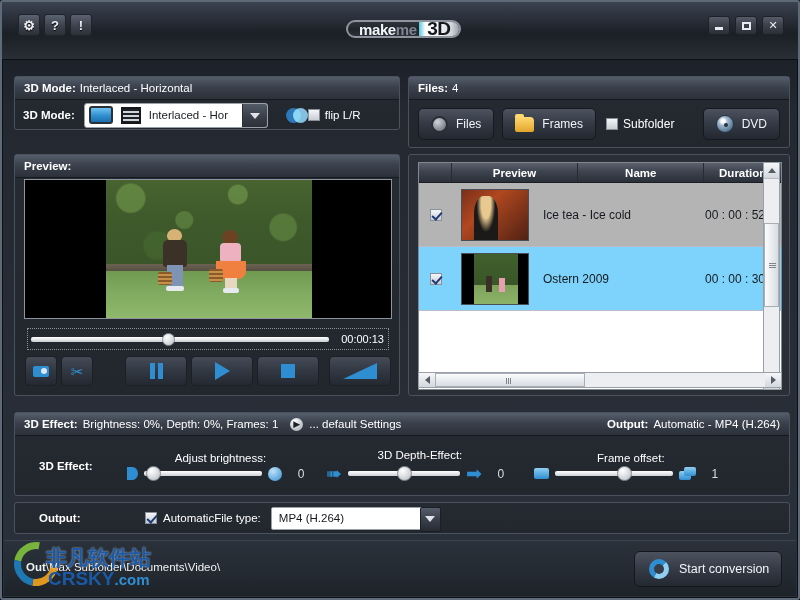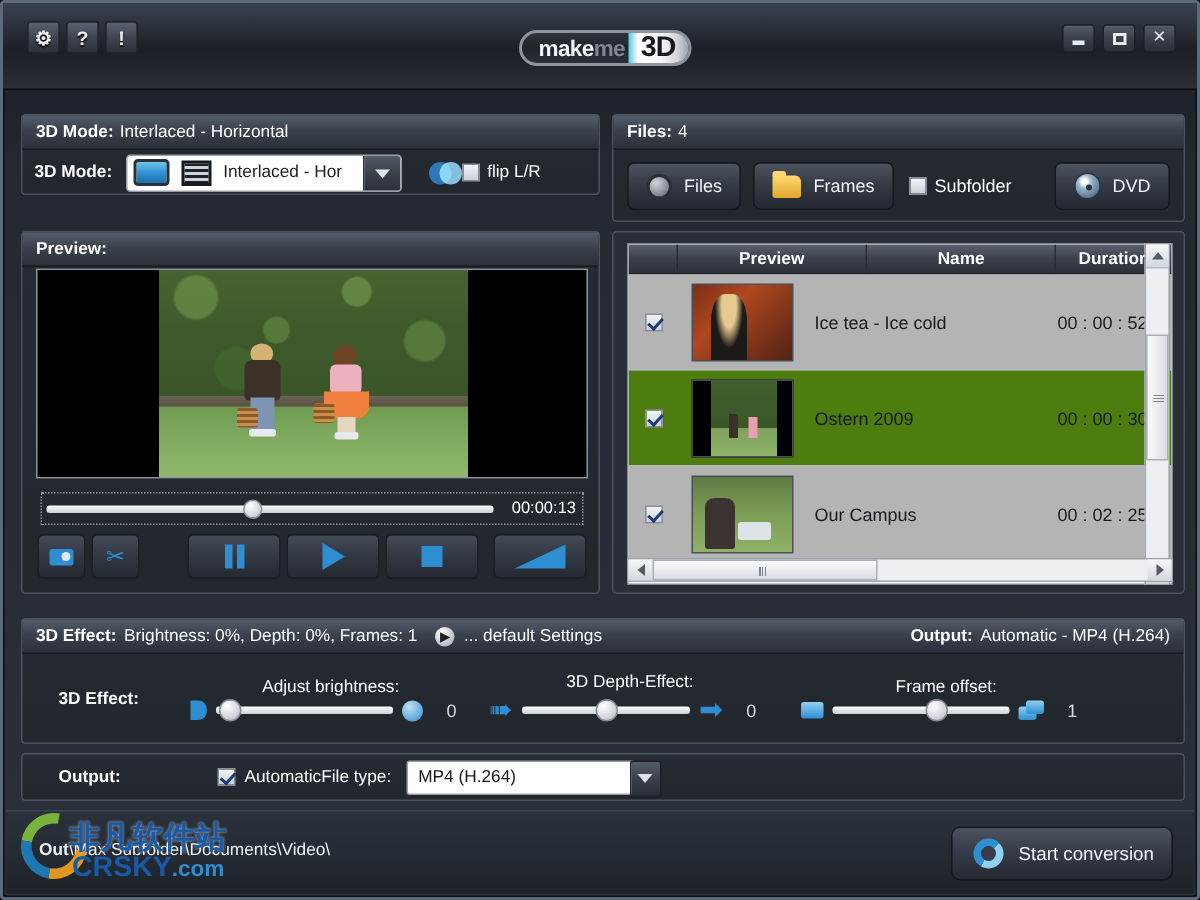--- a/index.html
+++ b/index.html
@@ -38,7 +38,7 @@
   }
   .logo{
     position:absolute; left:344px; top:18px;
-    width:115px; height:24px;
+    width:115px; height:18px;
     border-radius:15px;
     border:2px solid #8d949e;
     background: linear-gradient(180deg,#2f343c 0%,#20242a 50%,#2b3038 100%);

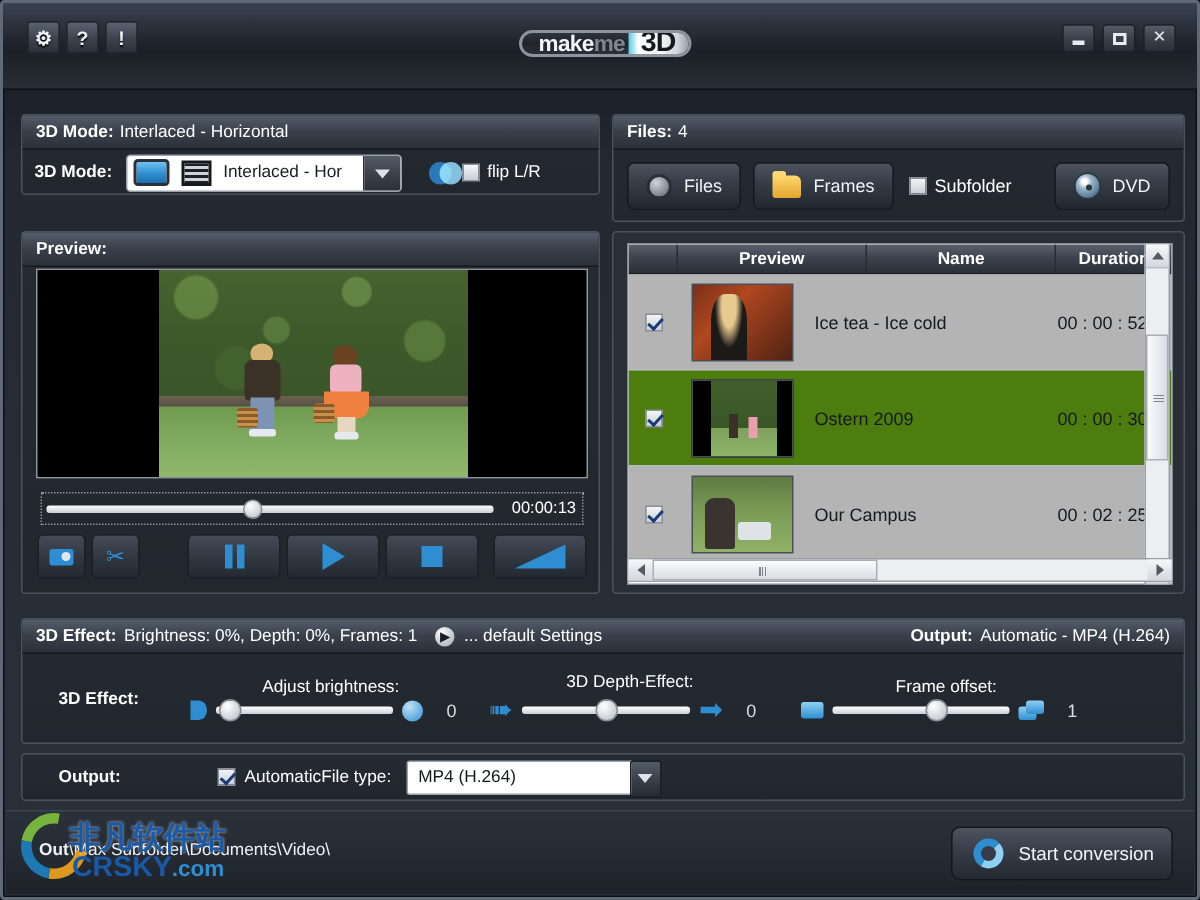--- a/index.html
+++ b/index.html
@@ -238,7 +238,7 @@
   .col-du{ width:77px; border-right:none !important; }
   .lrow{ display:flex; align-items:center; height:64px; border-bottom:1px solid #b9bec6; }
   .lrow.sel{ background:#b4b4b4; }
-  .lrow.alt{ background:#4d7c0f; }
+  .lrow.alt{ background:#7dd3fc; }
   .lrow .c-chk{ width:33px; display:flex; justify-content:center; }
   .lrow .c-pv{ width:85px; display:flex; justify-content:center; }
   .lrow .c-nm{ flex:1; color:#161a1f; font-size:12px; padding-left:6px; }

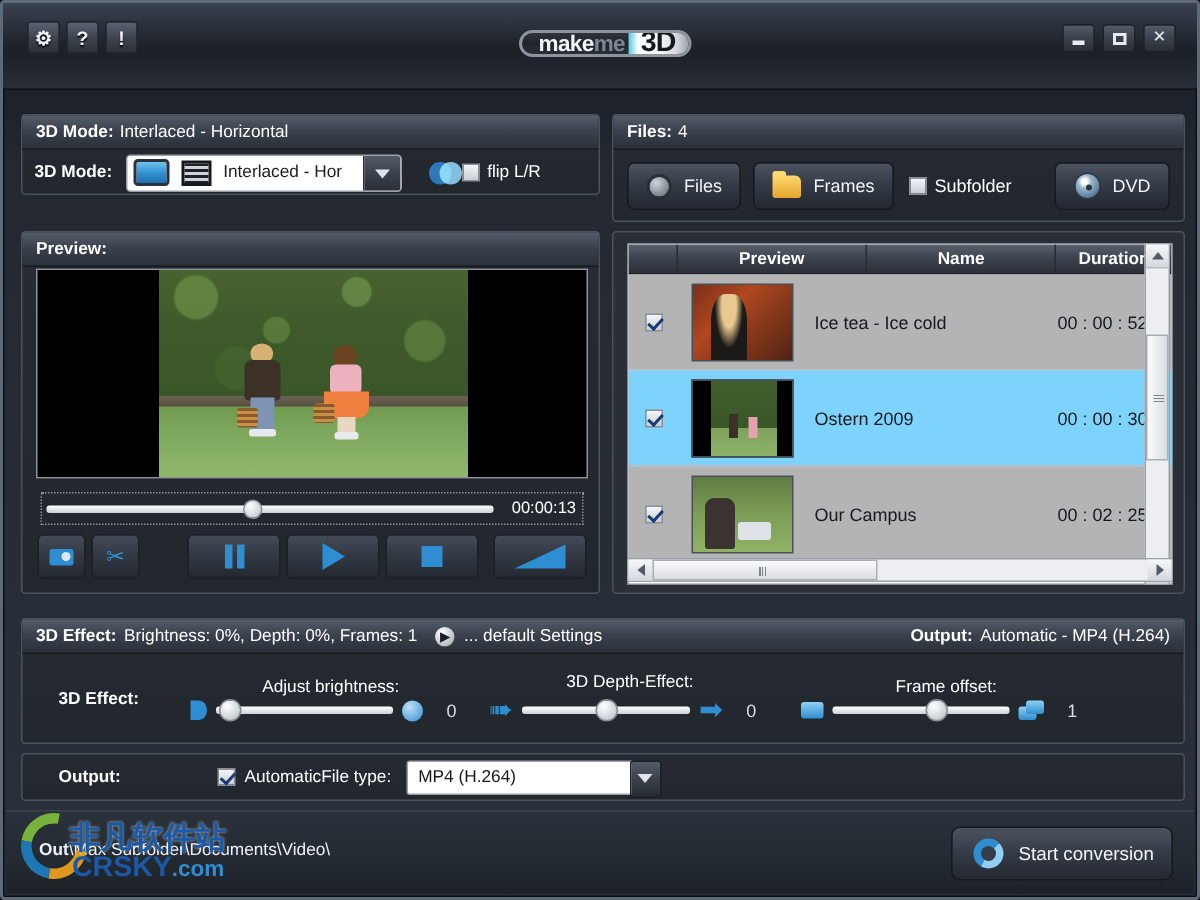--- a/index.html
+++ b/index.html
@@ -512,16 +512,6 @@
         <div class="c-du">00 : 00 : 30</div>
       </div>
 
-      <div class="lrow sel">
-        <div class="c-chk">
-            <span class="chk on"></span>
-          </div>
-        <div class="c-pv">
-            <span class="thumb th-c"></span>
-          </div>
-        <div class="c-nm">Our Campus</div>
-        <div class="c-du">00 : 02 : 25</div>
-      </div>
     </div>
 
     <div class="vscroll">

